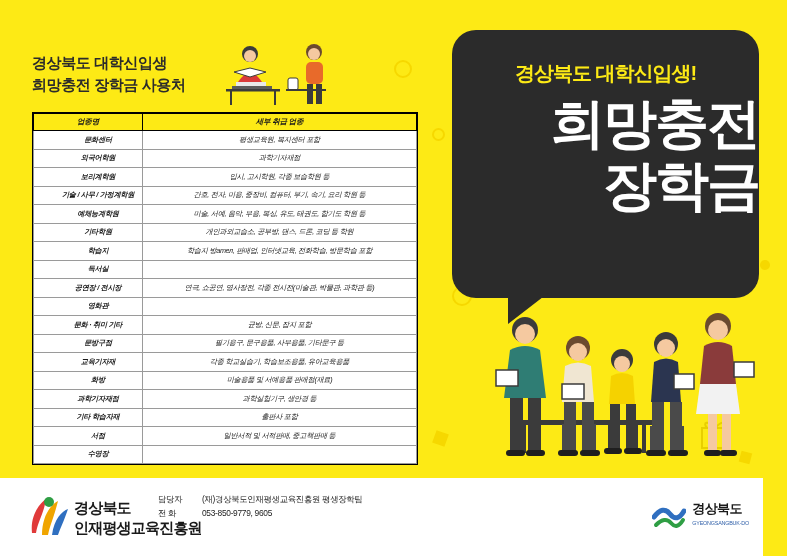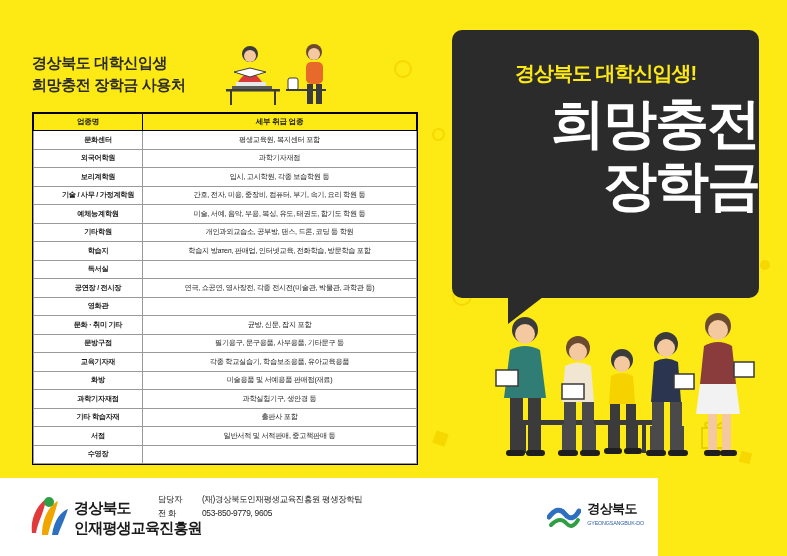--- a/index.html
+++ b/index.html
@@ -65,7 +65,7 @@
     position:absolute;left:452px;top:30px;
     width:307px;height:268px;
     background:#2b2b2b;
-    border-radius:10px;
+    border-radius:24px;
   }
   .bubble:after{
     content:"";position:absolute;

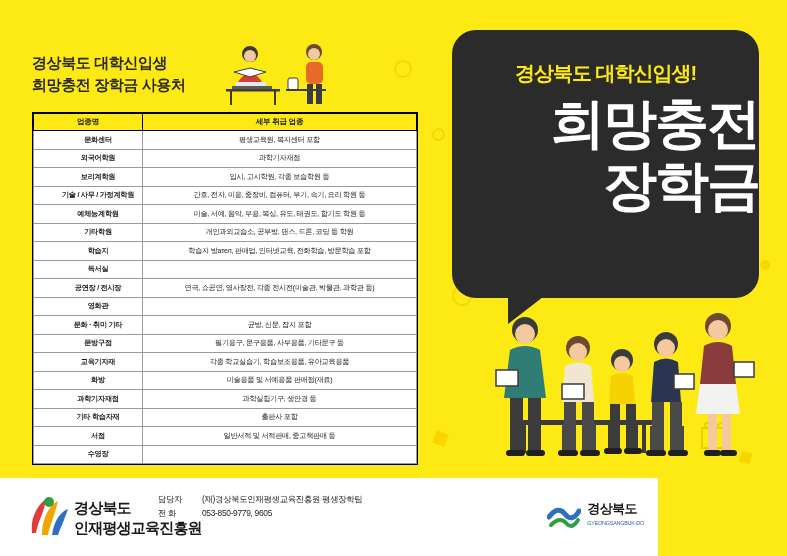--- a/index.html
+++ b/index.html
@@ -38,6 +38,7 @@
     background:#ffffff;
     border:1px solid #000;
     box-sizing:border-box;
+    font-style:italic;
   }
   table{
     border-collapse:collapse;width:100%;

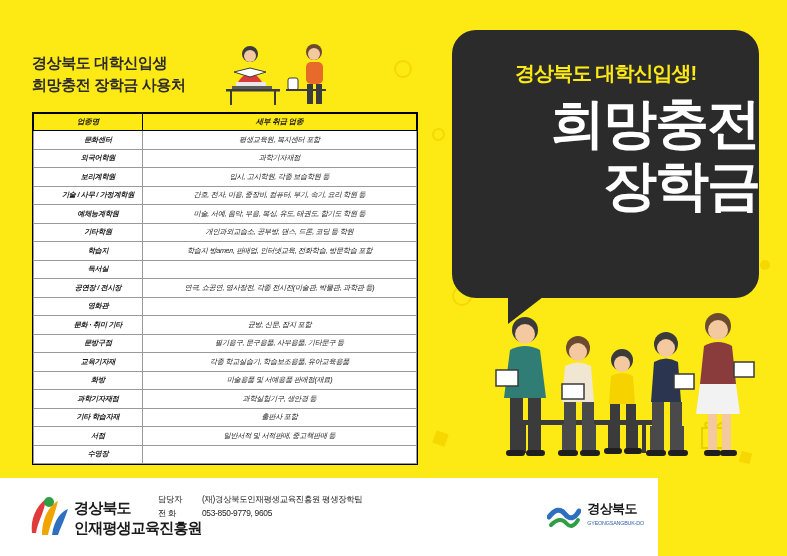--- a/index.html
+++ b/index.html
@@ -93,7 +93,7 @@
 
   
   .bottom-bar{
-    position:absolute;left:0;bottom:0;width:658px;height:78px;
+    position:absolute;left:0;bottom:0;width:763px;height:78px;
     background:#ffffff;
   }
   .bl-logo{position:absolute;left:22px;top:10px;width:180px;height:56px;}

